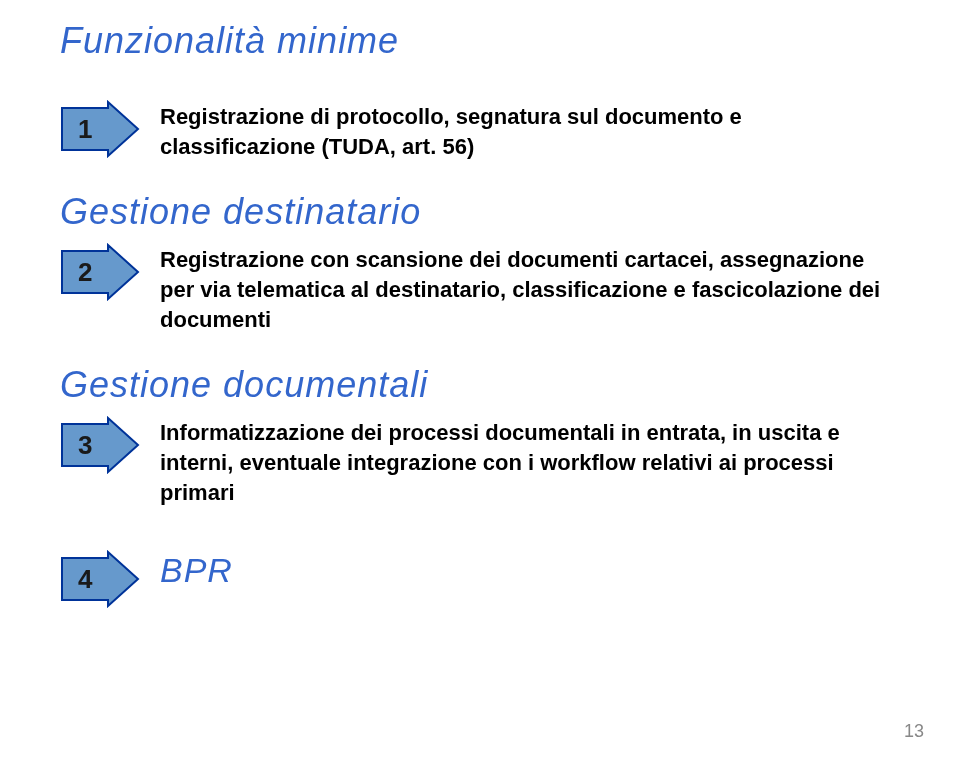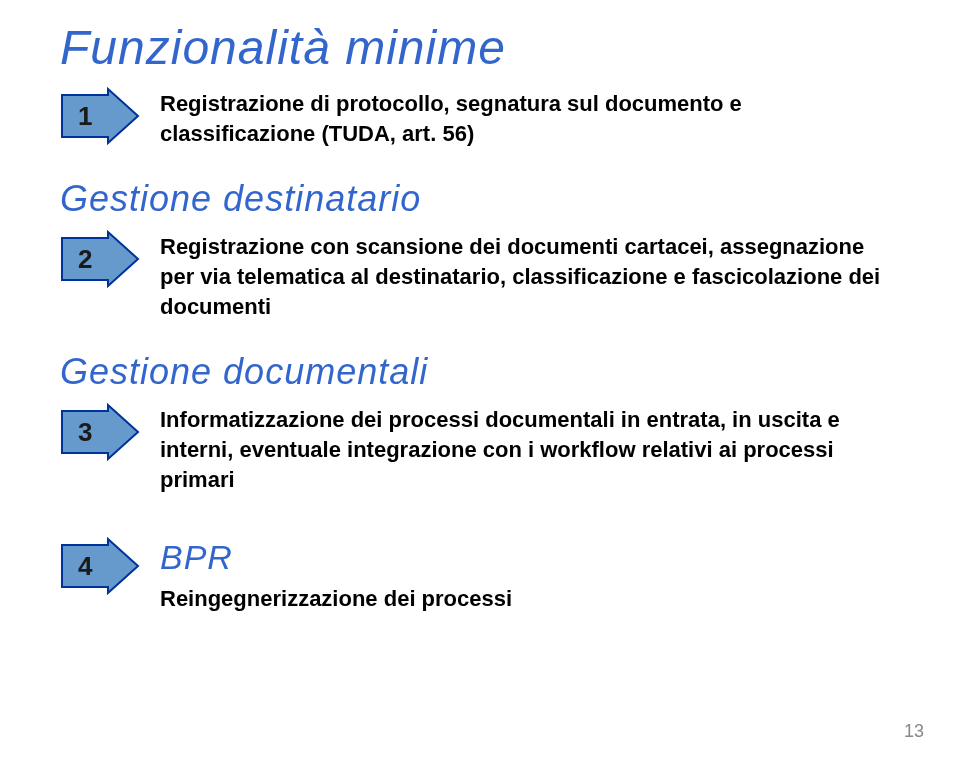--- a/index.html
+++ b/index.html
@@ -16,11 +16,11 @@
     padding: 20px 60px 30px 60px;
   }
   .title {
-    font-size: 48px;
+    font-size: 36px;
     font-weight: normal;
     font-style: italic;
     color: #3366cc;
-    margin-bottom: 10px;
+    margin-bottom: 36px;
     letter-spacing: 1px;
   }
   .section-heading {

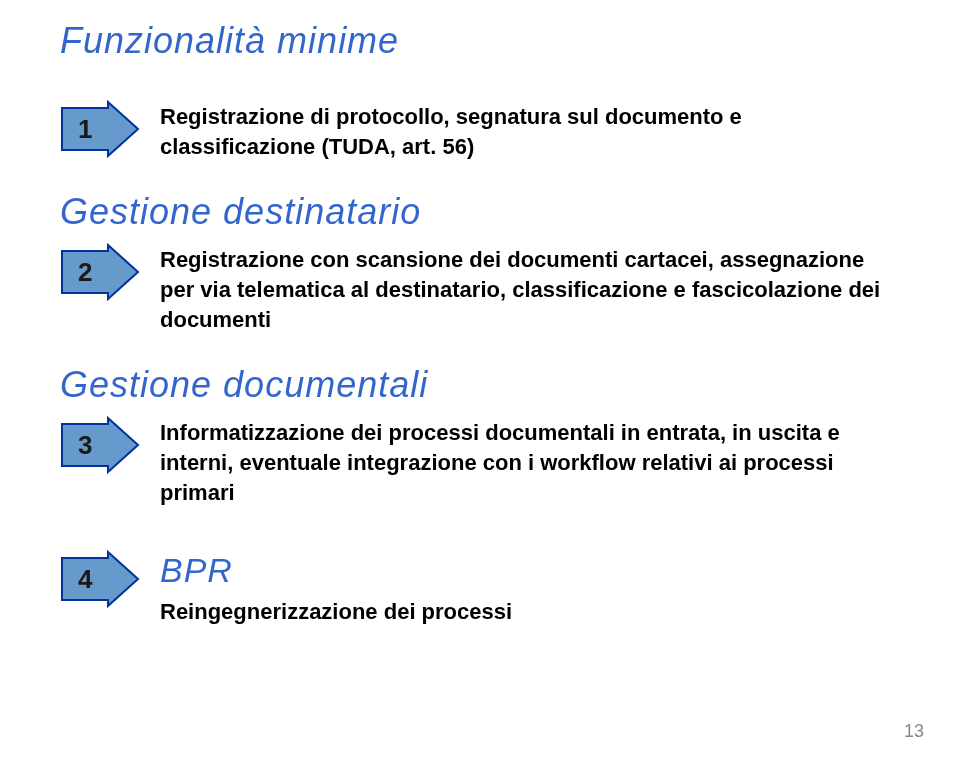--- a/index.html
+++ b/index.html
@@ -75,6 +75,7 @@
     font-weight: normal;
     letter-spacing: 1px;
     margin-bottom: 4px;
+    text-align: right;
   }
   .page-number {
     position: absolute;

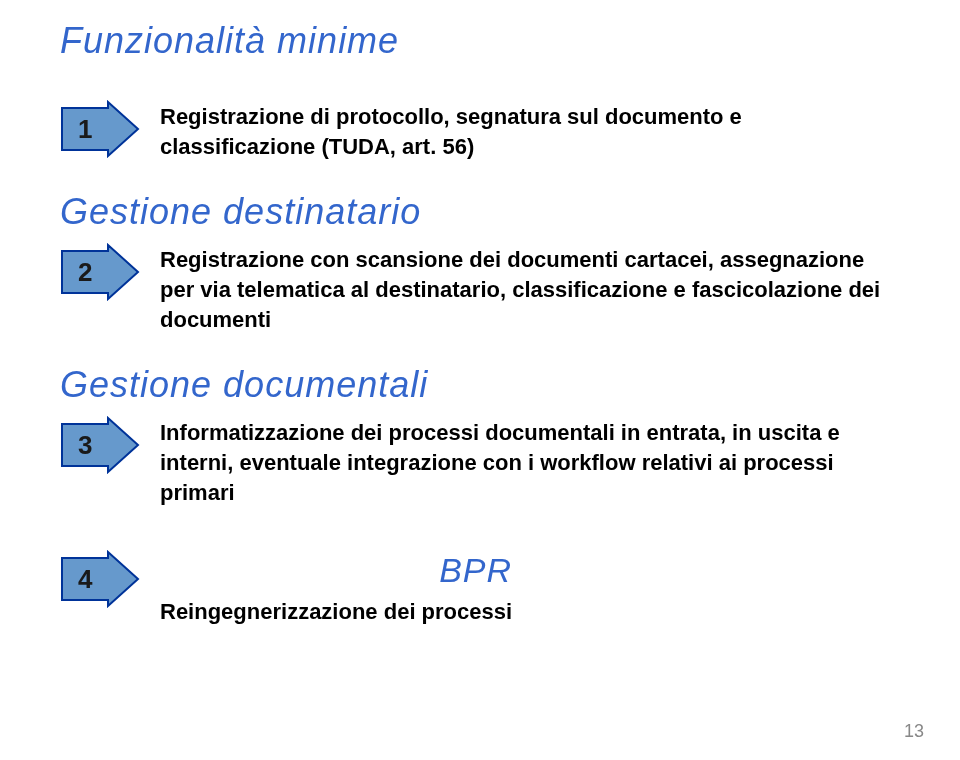--- a/index.html
+++ b/index.html
@@ -134,7 +134,6 @@
   </div>
   <div class="description">
     <div class="bpr-title">BPR</div>
-    <div>Reingegnerizzazione dei processi</div>
   </div>
 </div>
 

